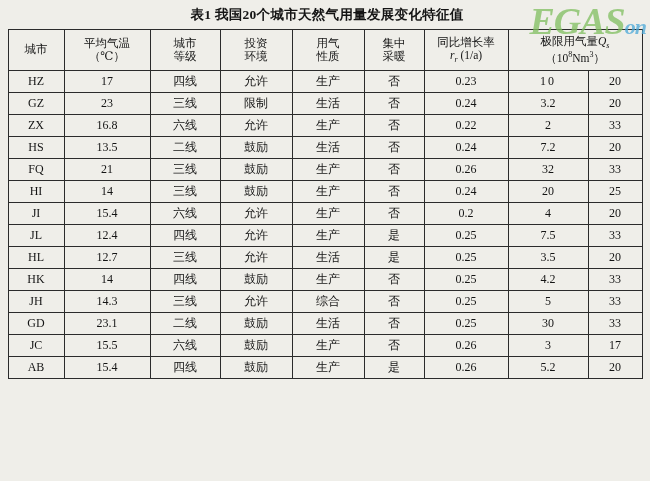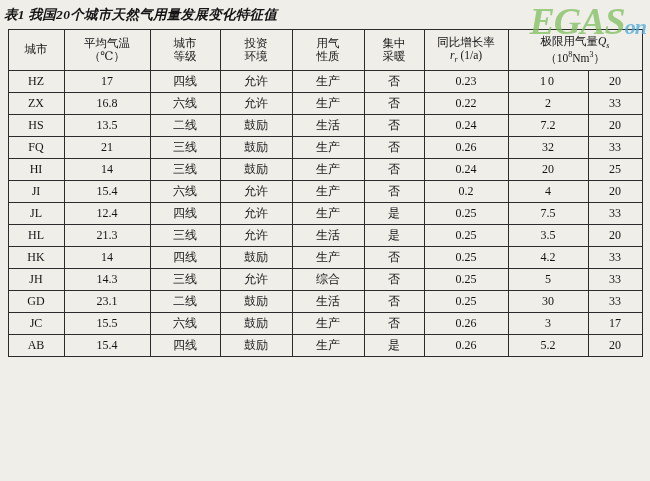--- a/index.html
+++ b/index.html
@@ -43,12 +43,11 @@
     font-weight: bold;
   }
   .caption {
-    text-align: left;
+    text-align: center;
     font-size: 13.5px;
     font-weight: bold;
     padding: 6px 0 5px 4px;
     letter-spacing: 0.3px;
-    font-style: italic;
   }
   table.data {
     border-collapse: collapse;

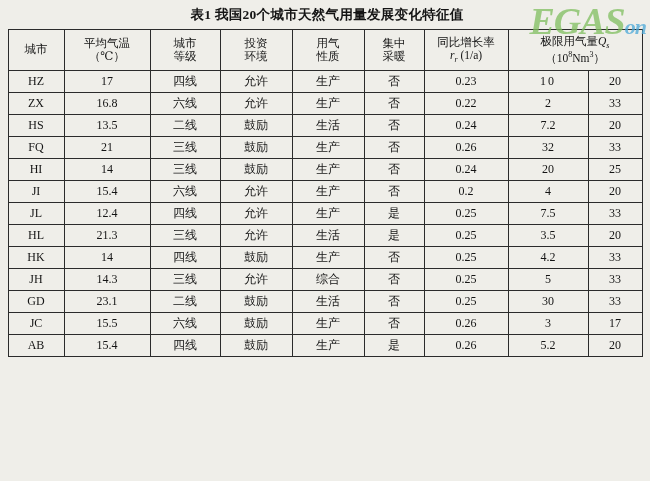--- a/index.html
+++ b/index.html
@@ -159,6 +159,17 @@
           <td>20</td>
         </tr>
         <tr>
+          <td>GZ</td>
+          <td>23</td>
+          <td>三线</td>
+          <td>限制</td>
+          <td>生活</td>
+          <td>否</td>
+          <td>0.24</td>
+          <td>3.2</td>
+          <td>20</td>
+        </tr>
+        <tr>
           <td>ZX</td>
           <td>16.8</td>
           <td>六线</td>

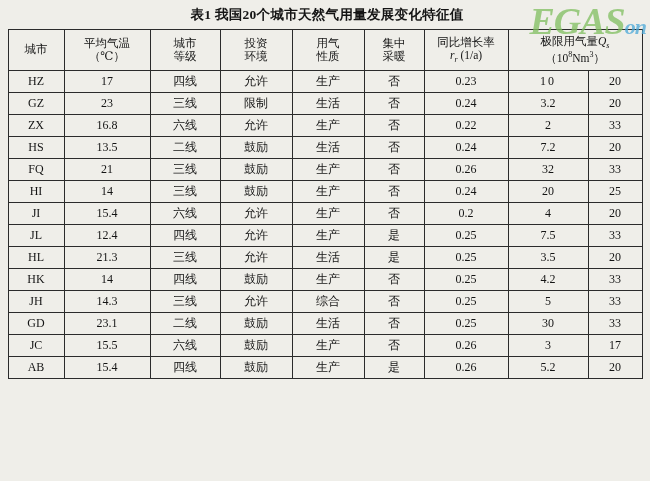--- a/index.html
+++ b/index.html
@@ -237,7 +237,7 @@
         </tr>
         <tr>
           <td>HL</td>
-          <td>21.3</td>
+          <td>12.7</td>
           <td>三线</td>
           <td>允许</td>
           <td>生活</td>

